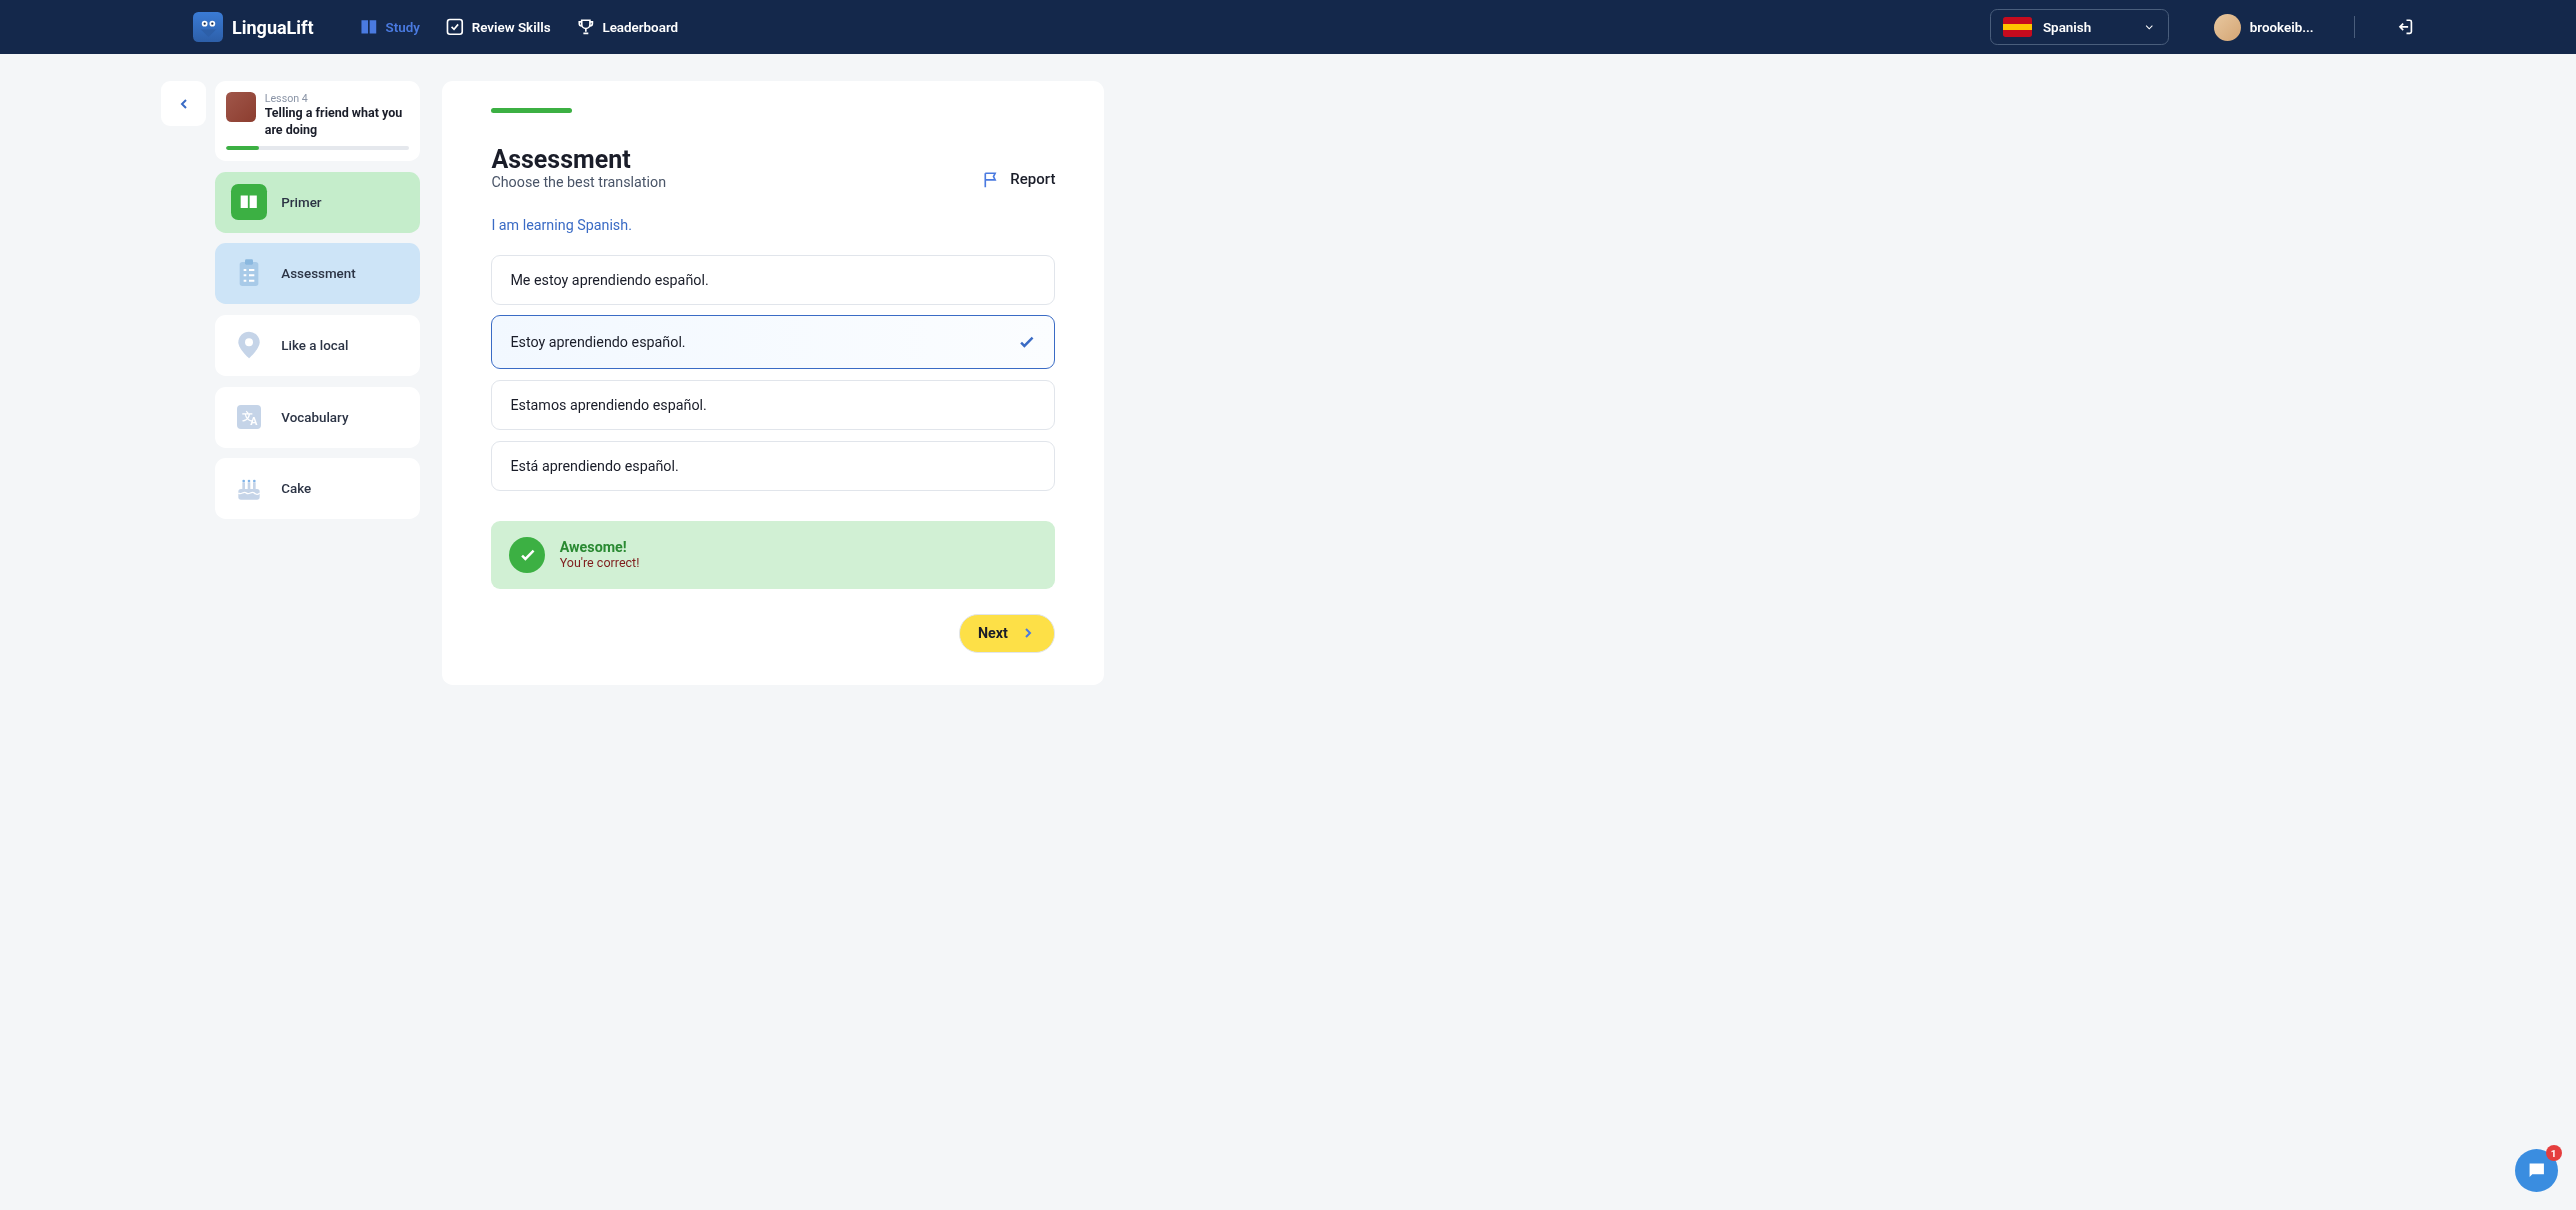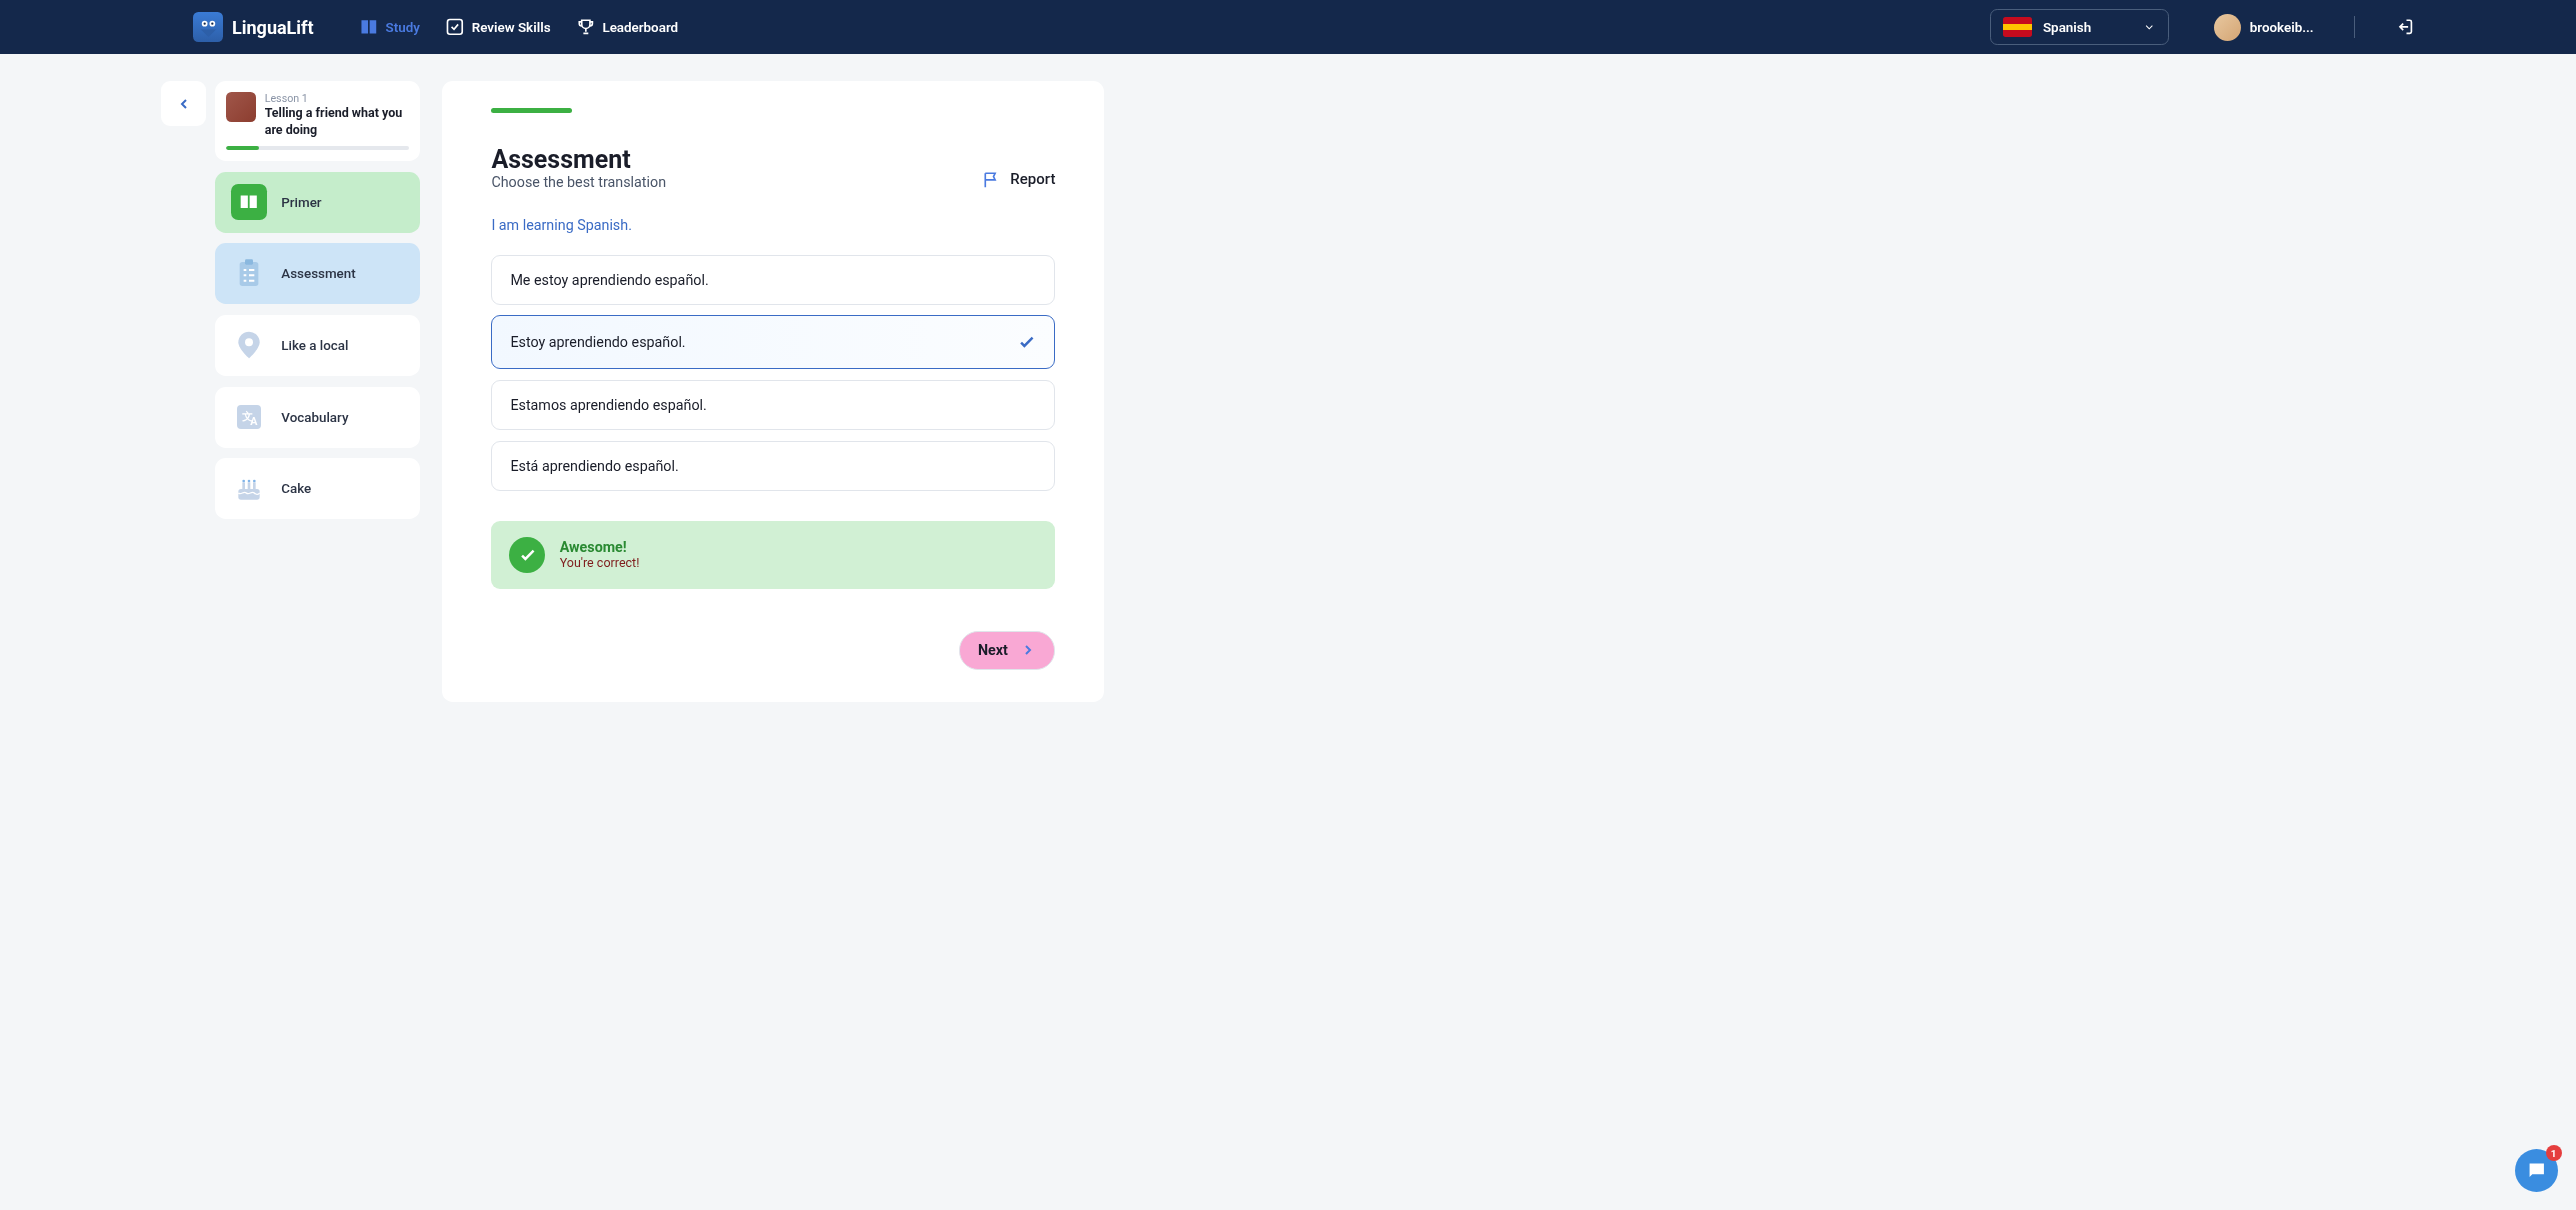--- a/index.html
+++ b/index.html
@@ -287,7 +287,7 @@
         <div class="lesson-header">
           <div class="lesson-thumb"></div>
           <div>
-            <div class="lesson-num">Lesson 1</div>
+            <div class="lesson-num">Lesson 4</div>
             <div class="lesson-title">Telling a friend what you are doing</div>
           </div>
         </div>

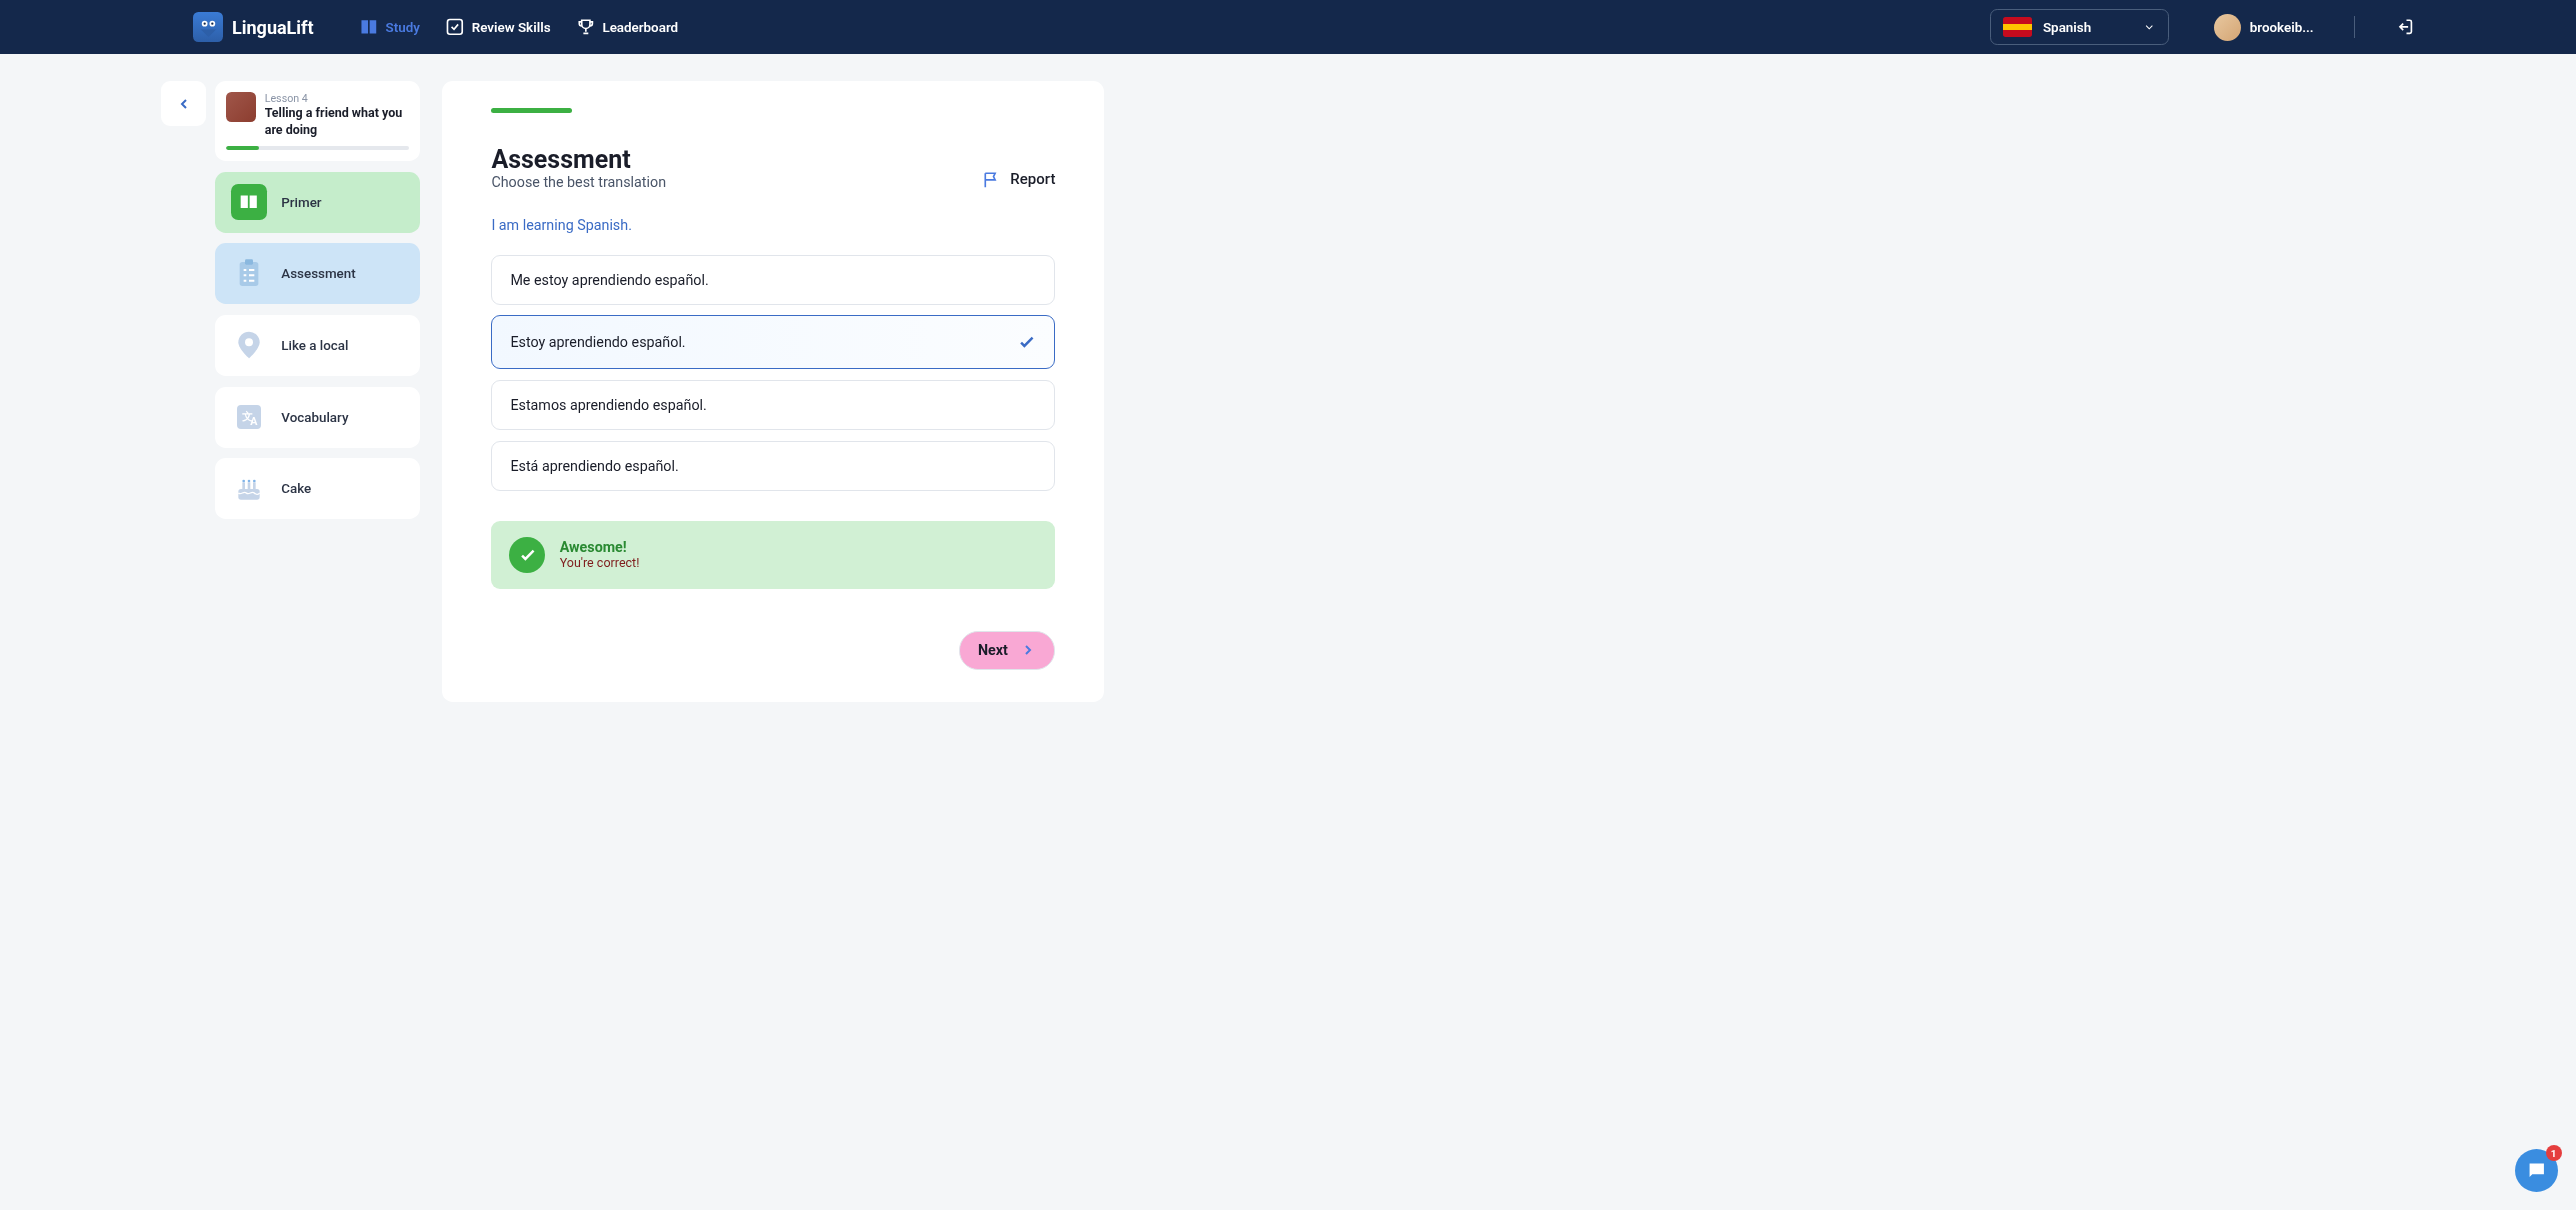--- a/index.html
+++ b/index.html
@@ -175,7 +175,7 @@
 .feedback-sub { font-size: 12.5px; color: #7f1d1d; }
 .next-row { display: flex; justify-content: flex-end; margin-top: 25px; }
 .next-btn {
-  background: #f9a8d4;
+  background: #fde047;
   border: 0.9px solid #e1e5eb;
   border-radius: 19px;
   padding: 10.7px 18px;
@@ -186,7 +186,6 @@
   font-weight: 700;
   color: #1a1d29;
   cursor: pointer;
-  margin-top: 17px;
 }
 .next-btn svg { color: #4a7ae0; width: 16px; height: 16px; }
 

